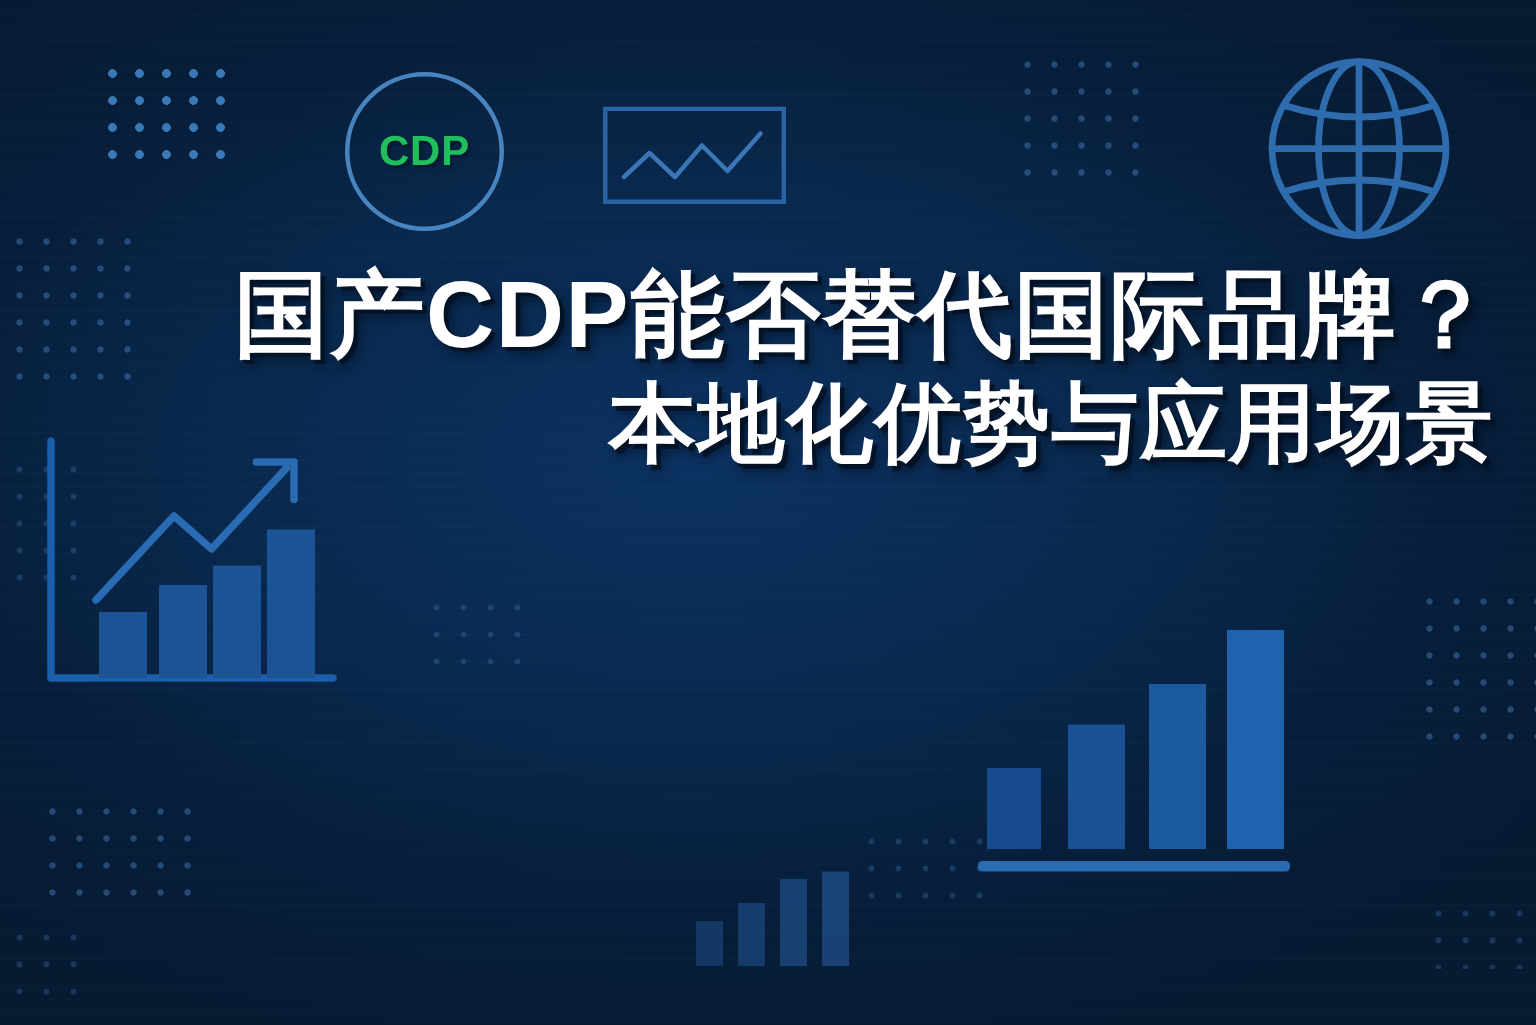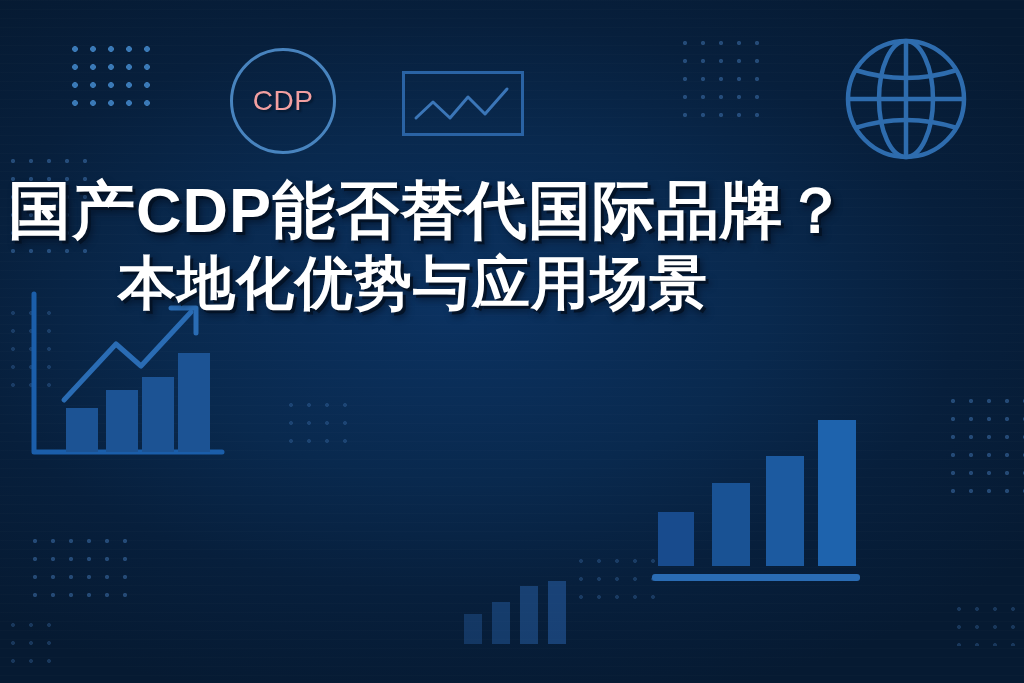--- a/index.html
+++ b/index.html
@@ -119,9 +119,9 @@
     opacity: 0.96;
   }
   #cdp-badge-label {
-    color: #fca5a5;
+    color: #22c55e;
     font-size: 28px;
-    font-weight: normal;
+    font-weight: bold;
     letter-spacing: 0.5px;
     text-shadow: 2px 2px 2px rgba(4,16,34,0.6);
   }

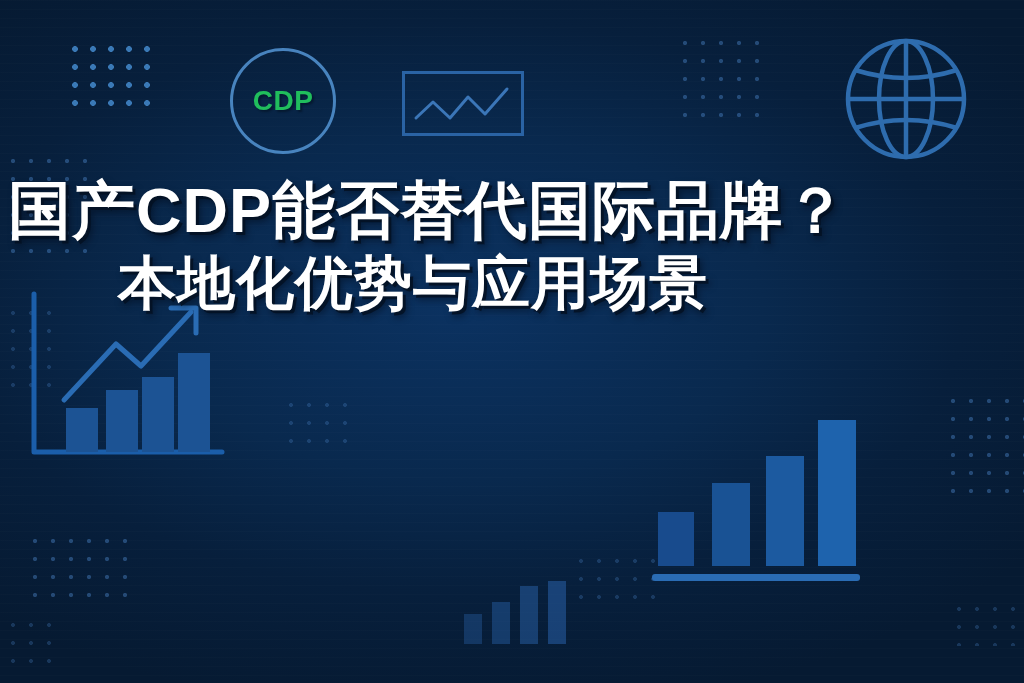--- a/index.html
+++ b/index.html
@@ -79,7 +79,7 @@
     left: 0;
     top: 178px;
     width: 1024px;
-    text-align: left;
+    text-align: right;
     padding-right: 28px;
     box-sizing: border-box;
   }

